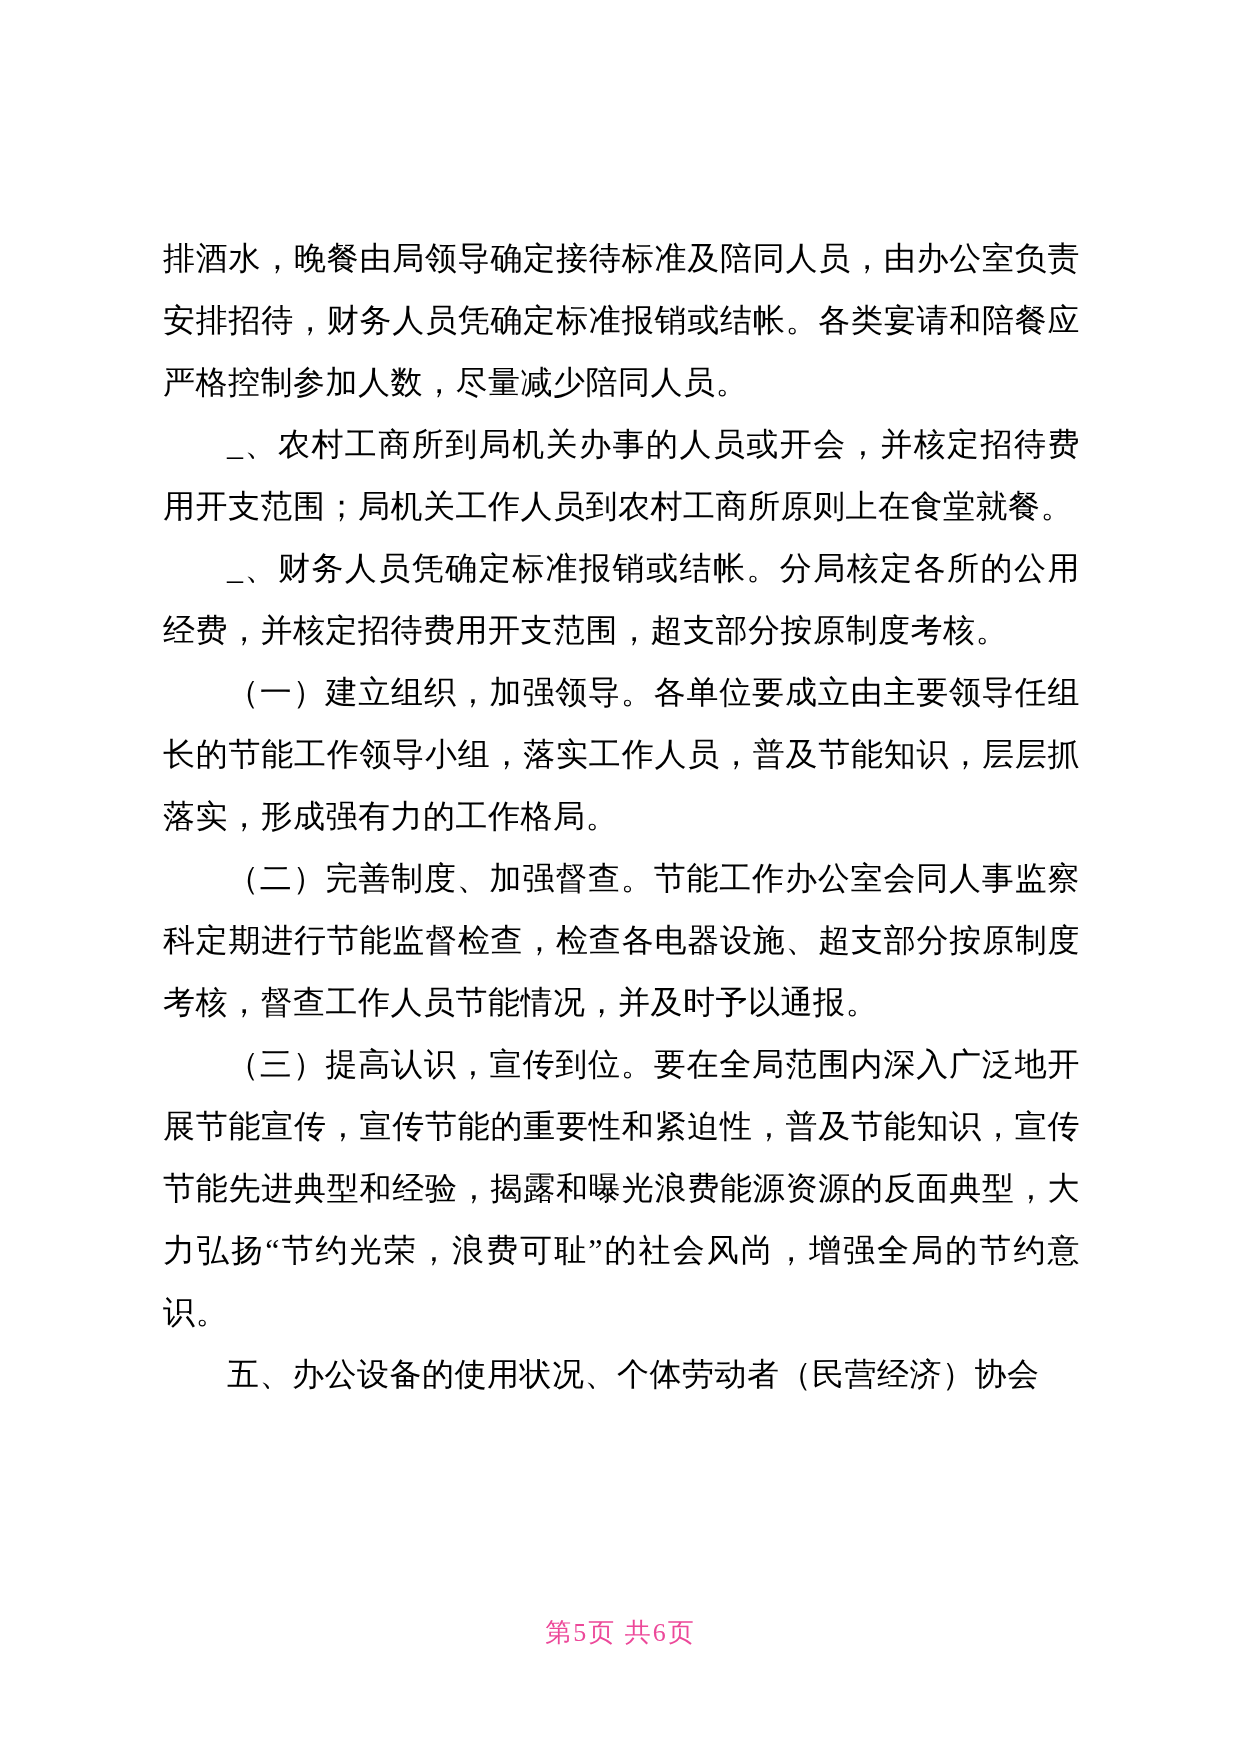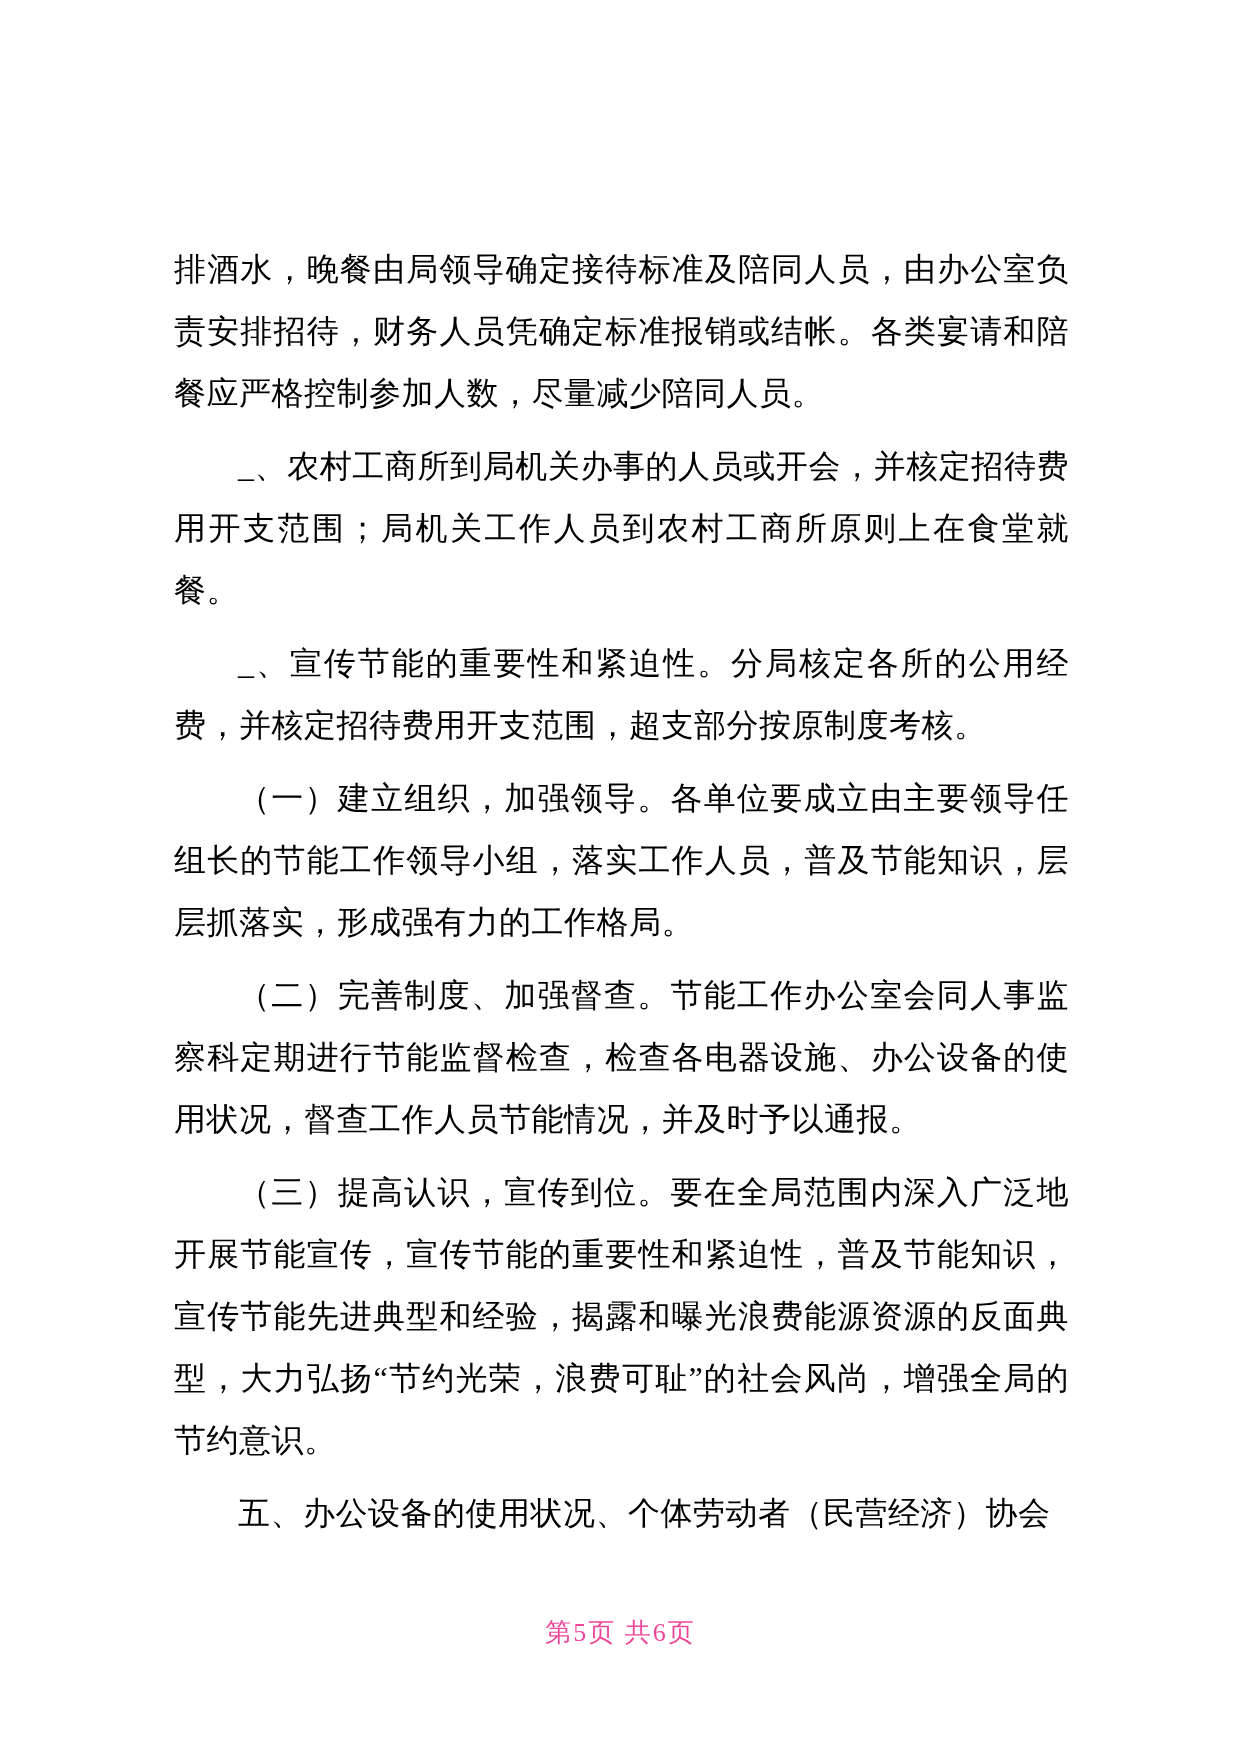--- a/index.html
+++ b/index.html
@@ -28,7 +28,7 @@
     letter-spacing: 0.5px;
   }
   .content p {
-    margin: 11px;
+    margin: 0;
     padding: 0;
     text-indent: 2em;
   }

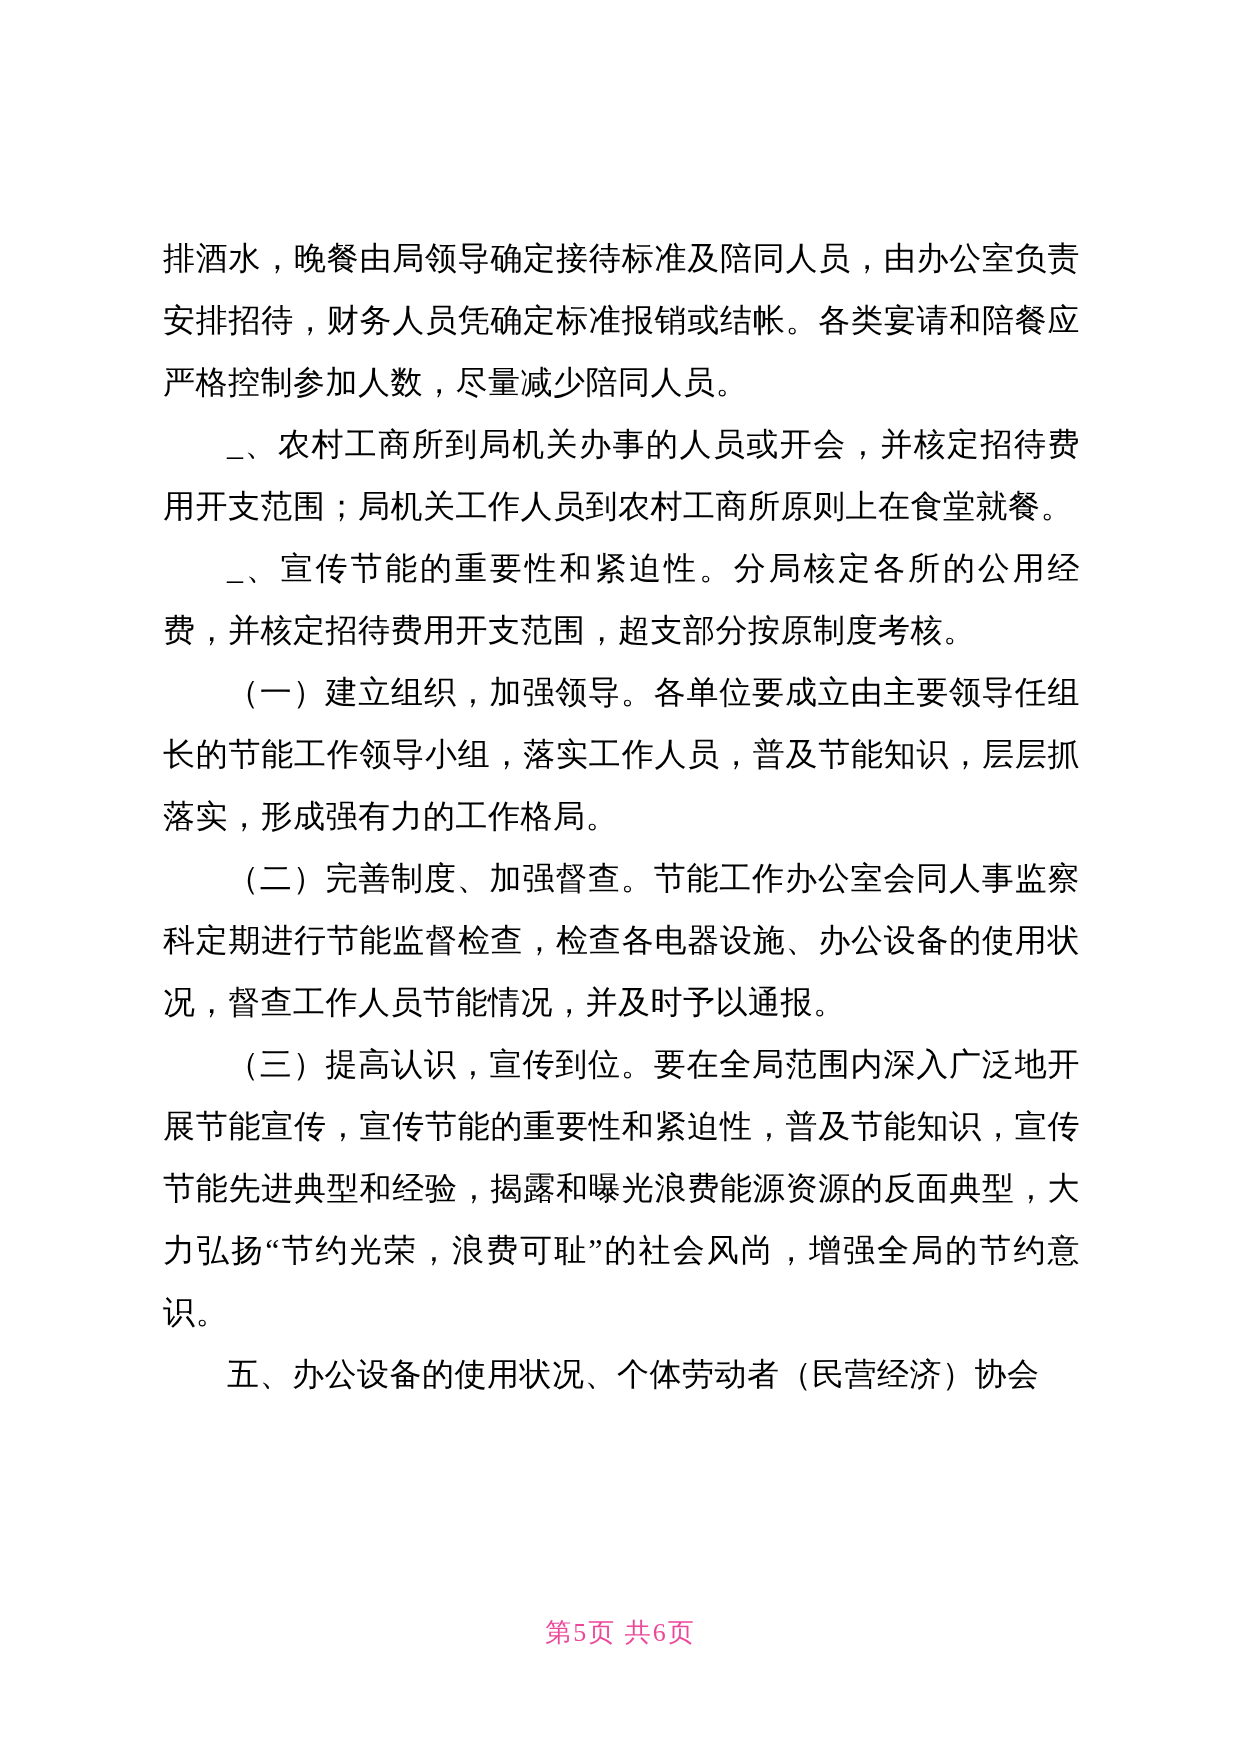--- a/index.html
+++ b/index.html
@@ -54,7 +54,7 @@
   <div class="content">
     <p class="no-indent">排酒水，晚餐由局领导确定接待标准及陪同人员，由办公室负责安排招待，财务人员凭确定标准报销或结帐。各类宴请和陪餐应严格控制参加人数，尽量减少陪同人员。</p>
     <p>_、农村工商所到局机关办事的人员或开会，并核定招待费用开支范围；局机关工作人员到农村工商所原则上在食堂就餐。</p>
-    <p>_、宣传节能的重要性和紧迫性。分局核定各所的公用经费，并核定招待费用开支范围，超支部分按原制度考核。</p>
+    <p>_、财务人员凭确定标准报销或结帐。分局核定各所的公用经费，并核定招待费用开支范围，超支部分按原制度考核。</p>
     <p>（一）建立组织，加强领导。各单位要成立由主要领导任组长的节能工作领导小组，落实工作人员，普及节能知识，层层抓落实，形成强有力的工作格局。</p>
     <p>（二）完善制度、加强督查。节能工作办公室会同人事监察科定期进行节能监督检查，检查各电器设施、办公设备的使用状况，督查工作人员节能情况，并及时予以通报。</p>
     <p>（三）提高认识，宣传到位。要在全局范围内深入广泛地开展节能宣传，宣传节能的重要性和紧迫性，普及节能知识，宣传节能先进典型和经验，揭露和曝光浪费能源资源的反面典型，大力弘扬“节约光荣，浪费可耻”的社会风尚，增强全局的节约意识。</p>

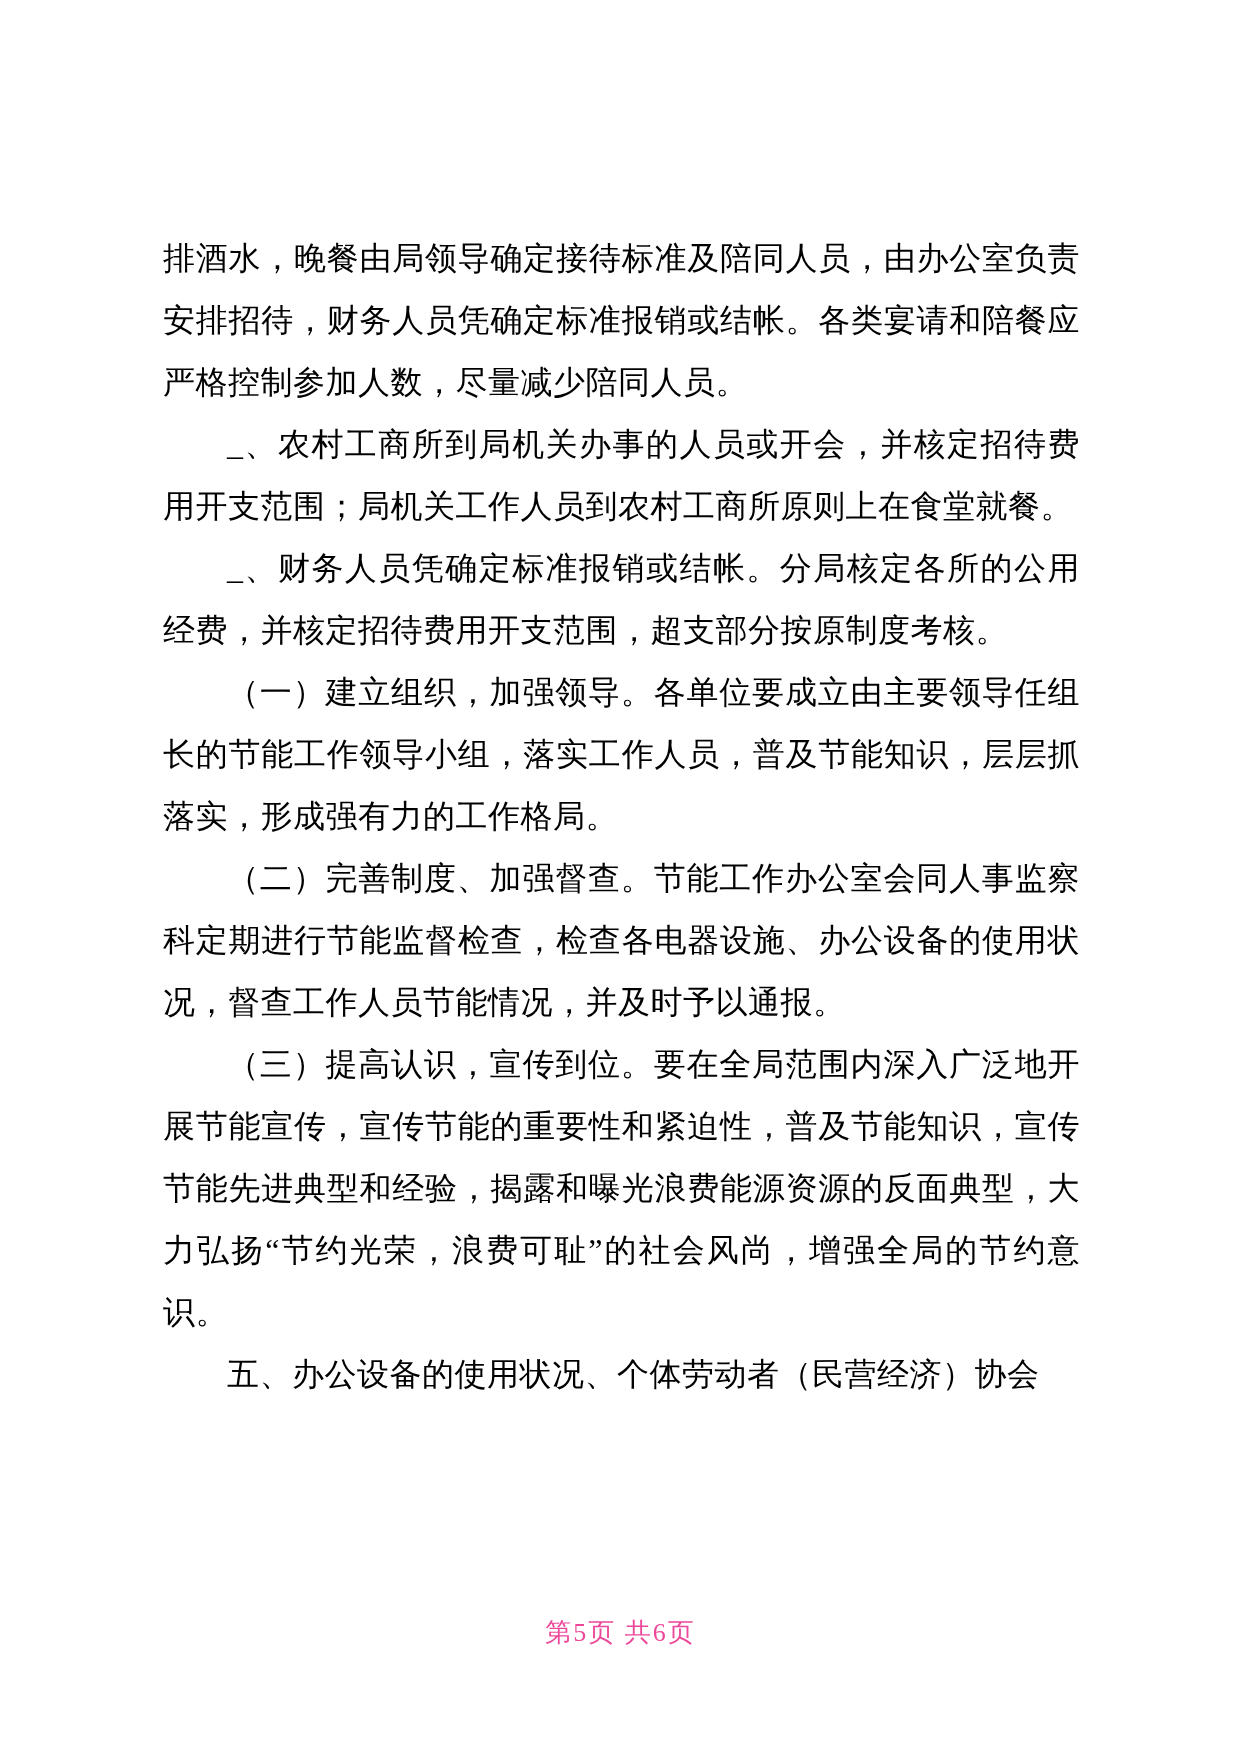--- a/index.html
+++ b/index.html
@@ -56,7 +56,7 @@
     <p>_、农村工商所到局机关办事的人员或开会，并核定招待费用开支范围；局机关工作人员到农村工商所原则上在食堂就餐。</p>
     <p>_、财务人员凭确定标准报销或结帐。分局核定各所的公用经费，并核定招待费用开支范围，超支部分按原制度考核。</p>
     <p>（一）建立组织，加强领导。各单位要成立由主要领导任组长的节能工作领导小组，落实工作人员，普及节能知识，层层抓落实，形成强有力的工作格局。</p>
-    <p>（二）完善制度、加强督查。节能工作办公室会同人事监察科定期进行节能监督检查，检查各电器设施、办公设备的使用状况，督查工作人员节能情况，并及时予以通报。</p>
+    <p>（二）完善制度、加强督查。节能工作办公室会同人事监察科定期进行节能监督检查，检查各电器设施、超支部分按原制度考核，督查工作人员节能情况，并及时予以通报。</p>
     <p>（三）提高认识，宣传到位。要在全局范围内深入广泛地开展节能宣传，宣传节能的重要性和紧迫性，普及节能知识，宣传节能先进典型和经验，揭露和曝光浪费能源资源的反面典型，大力弘扬“节约光荣，浪费可耻”的社会风尚，增强全局的节约意识。</p>
     <p>五、办公设备的使用状况、个体劳动者（民营经济）协会</p>
   </div>

